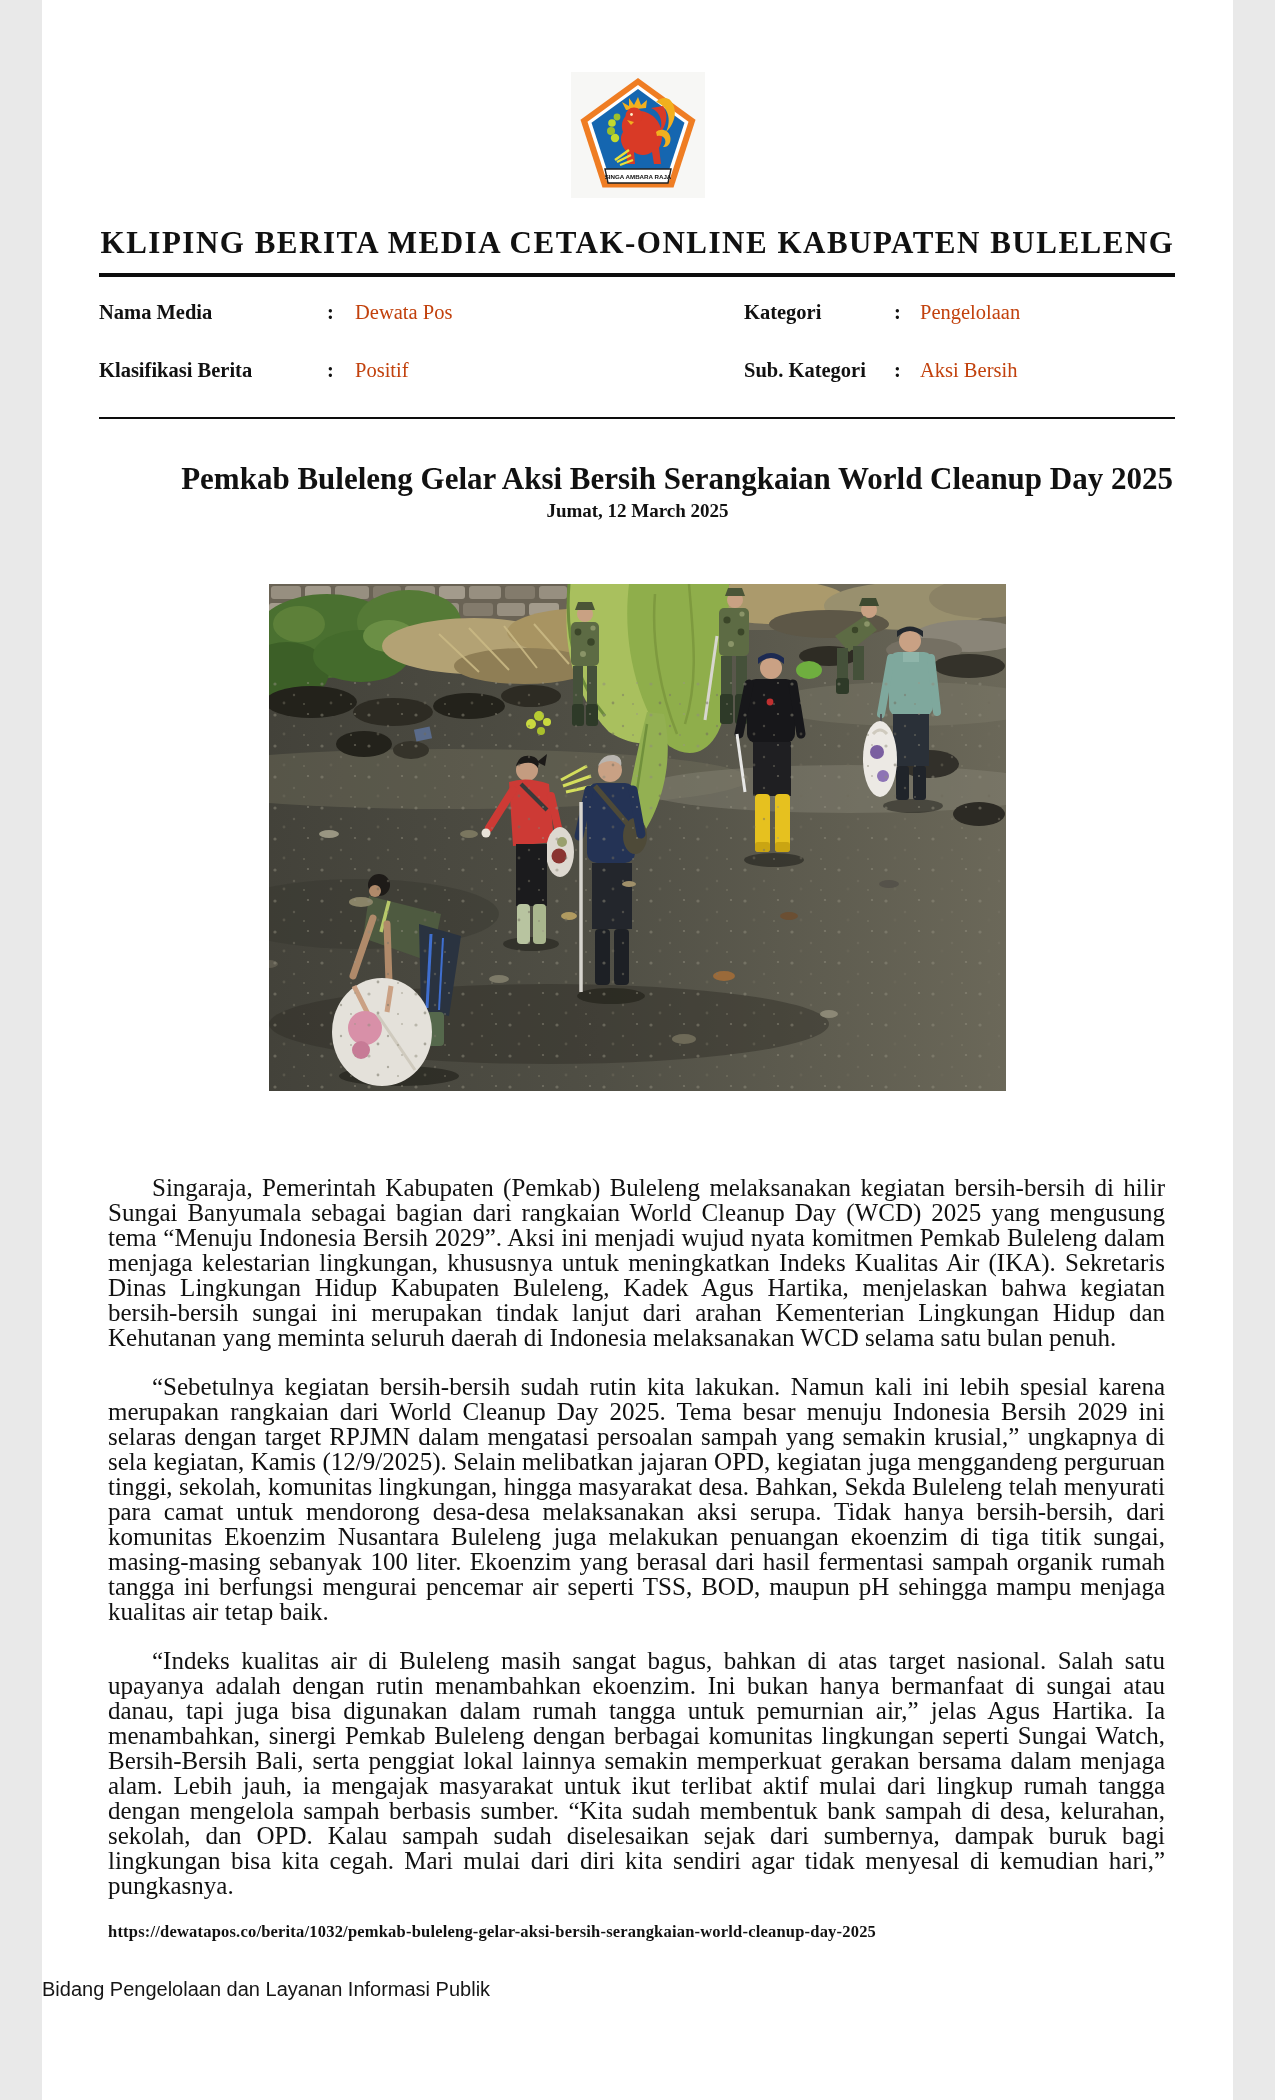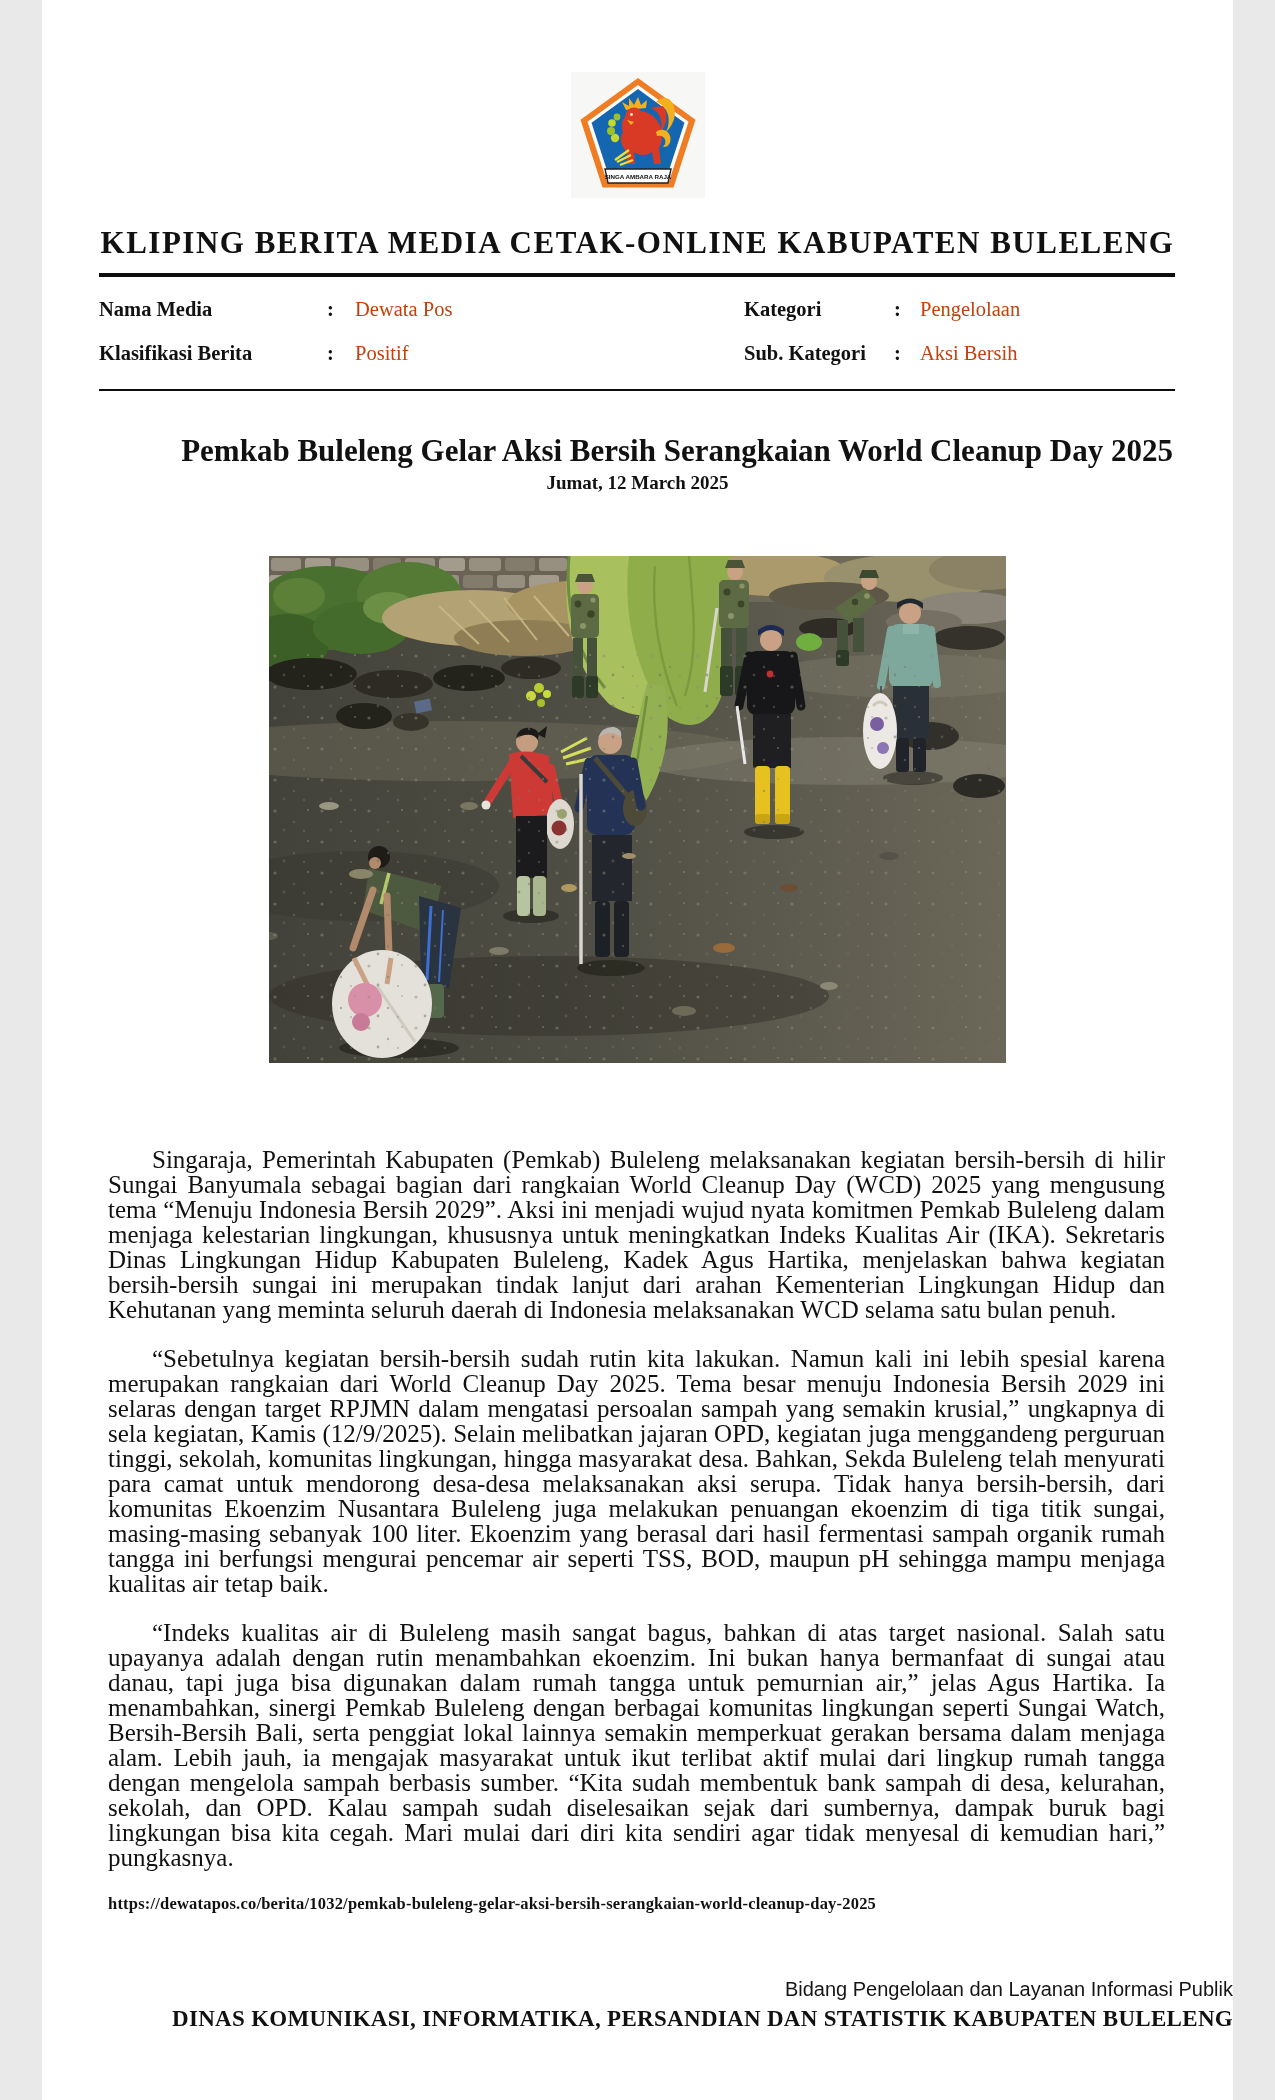--- a/index.html
+++ b/index.html
@@ -24,7 +24,7 @@
     margin:0 58px 0 57px;padding:10px 0 14px;
     font-size:20.5px;
   }
-  .meta-cell{display:flex;align-items:center;height:44px;}
+  .meta-cell{display:flex;align-items:flex-start;height:44px;margin-top:14px;}
   .meta-cell.right{padding-left:55px;}
   .m-lbl{font-weight:bold;width:228px;flex:none;}
   .meta-cell.right .m-lbl{width:150px;}

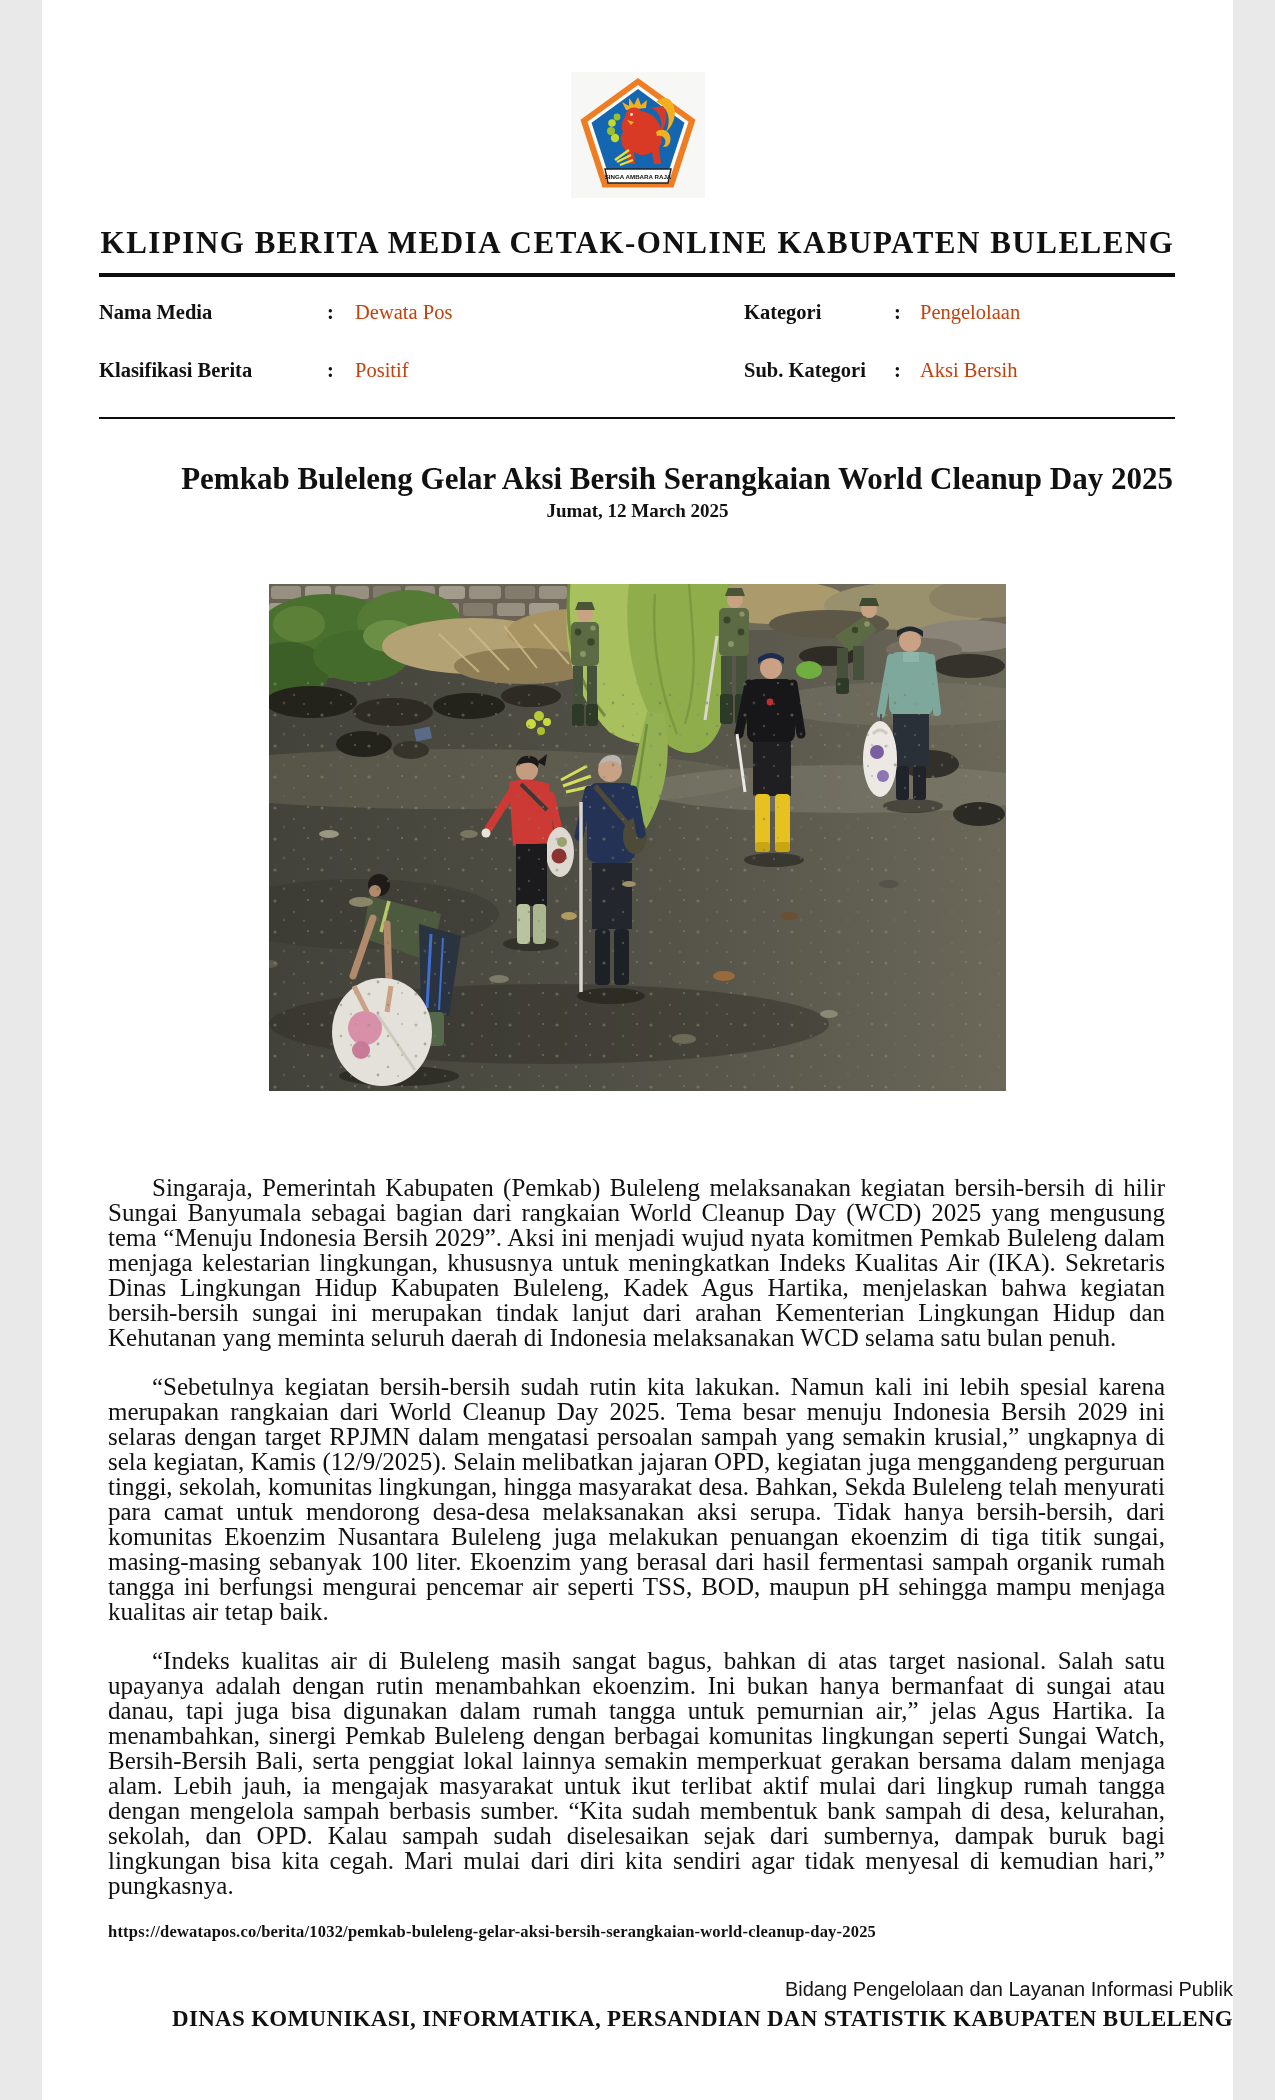--- a/index.html
+++ b/index.html
@@ -49,7 +49,7 @@
     word-break:break-all;
   }
   
-  .footer{position:absolute;left:0;right:0;top:1978px;text-align:right;}
+  .footer{position:absolute;left:0;right:0;top:1978px;text-align:left;}
   .footer-line1{
     font-family:"Liberation Sans","DejaVu Sans",sans-serif;
     font-size:20px;color:#151515;

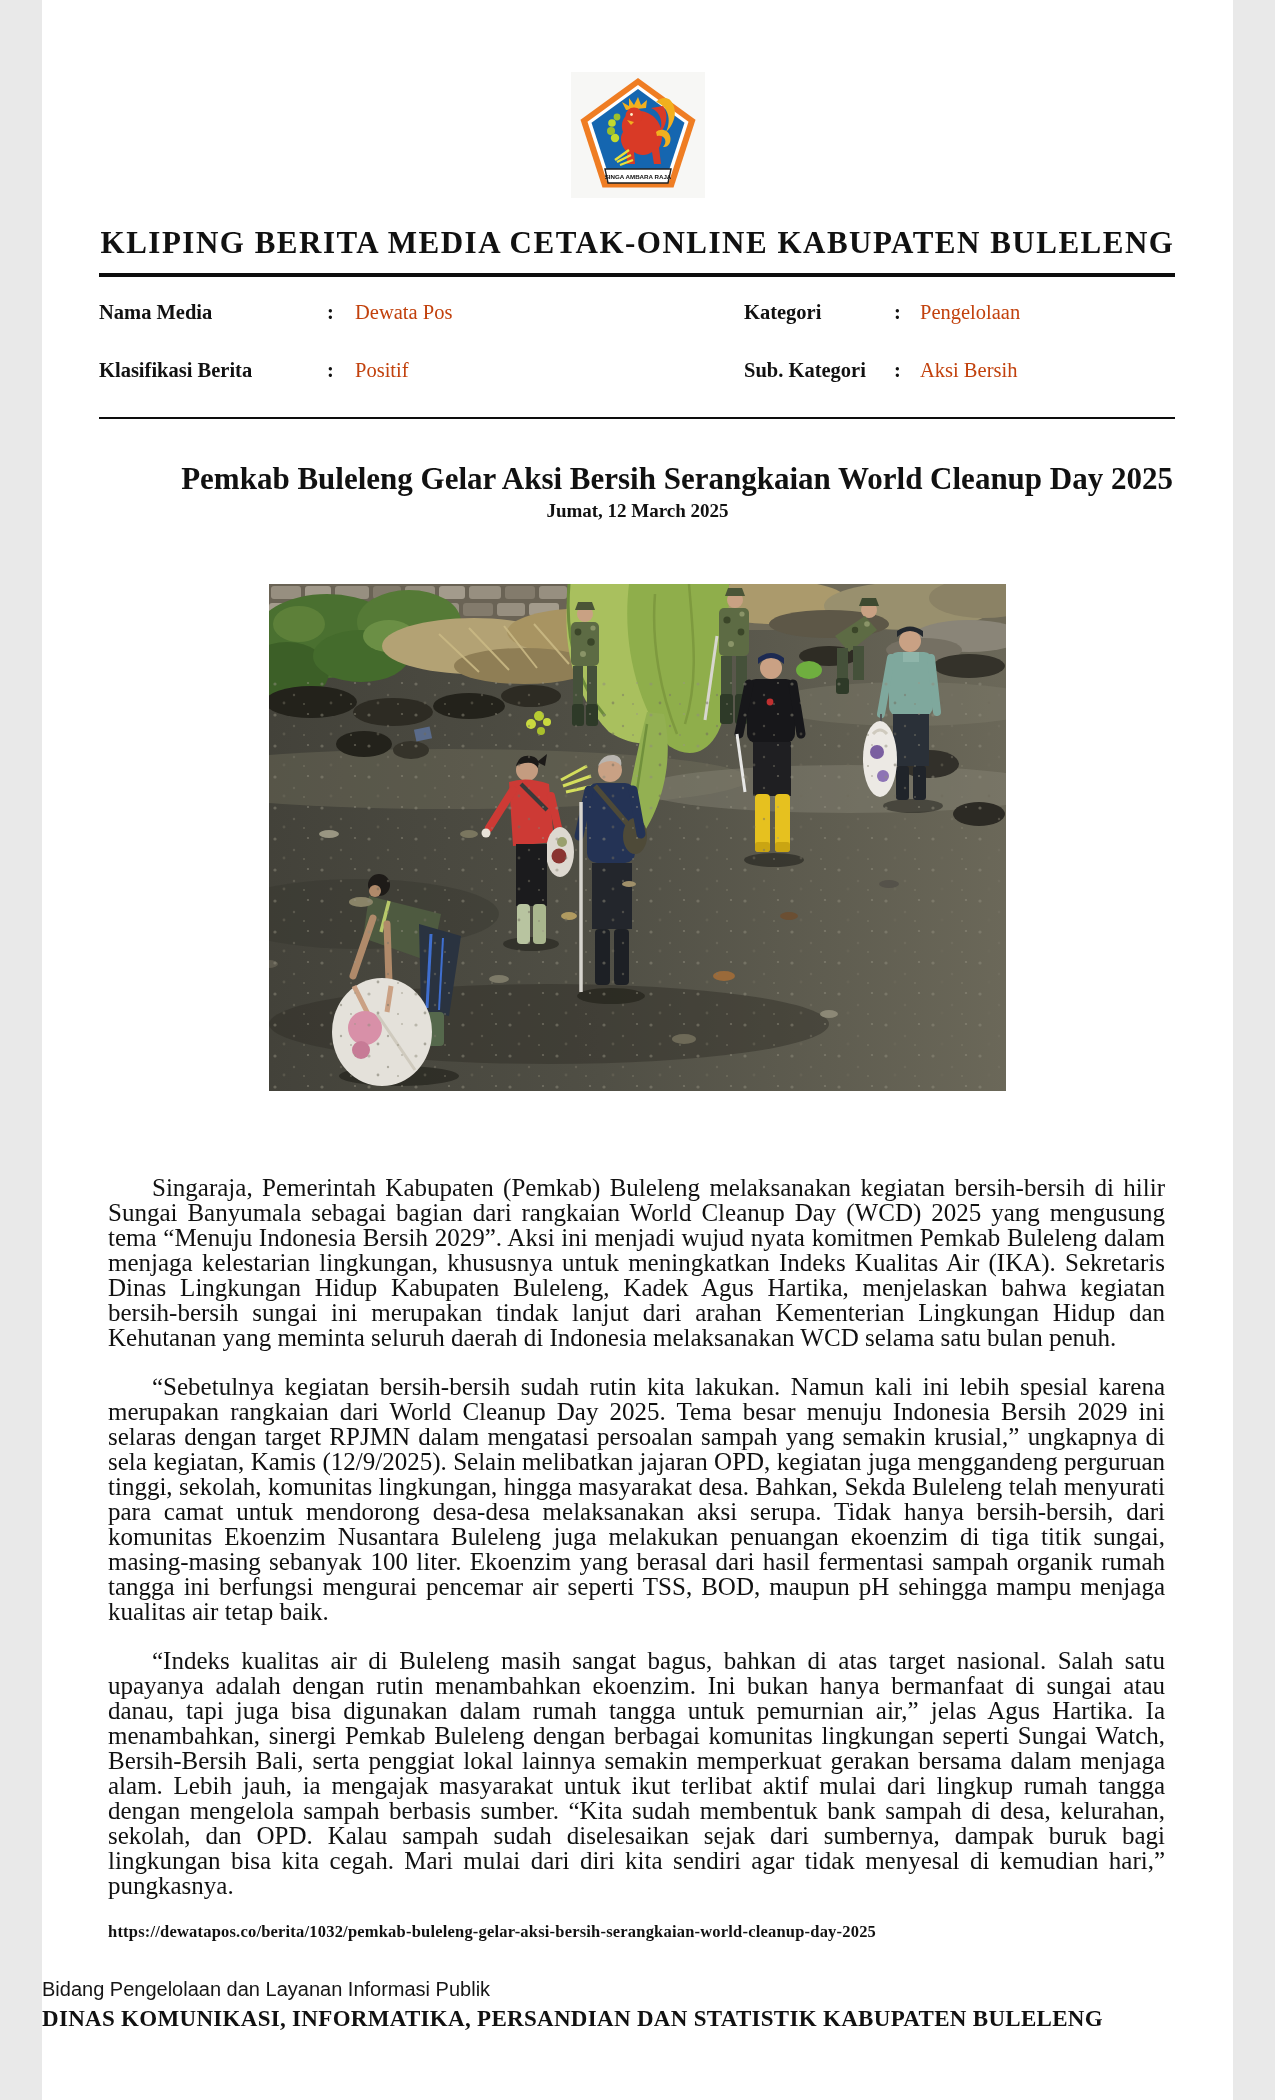--- a/index.html
+++ b/index.html
@@ -402,7 +402,6 @@
 
   <div class="footer">
     <div class="footer-line1">Bidang Pengelolaan dan Layanan Informasi Publik</div>
-    <div class="footer-line2">DINAS KOMUNIKASI, INFORMATIKA, PERSANDIAN DAN STATISTIK KABUPATEN BULELENG</div>
   </div>
 
 </div>

